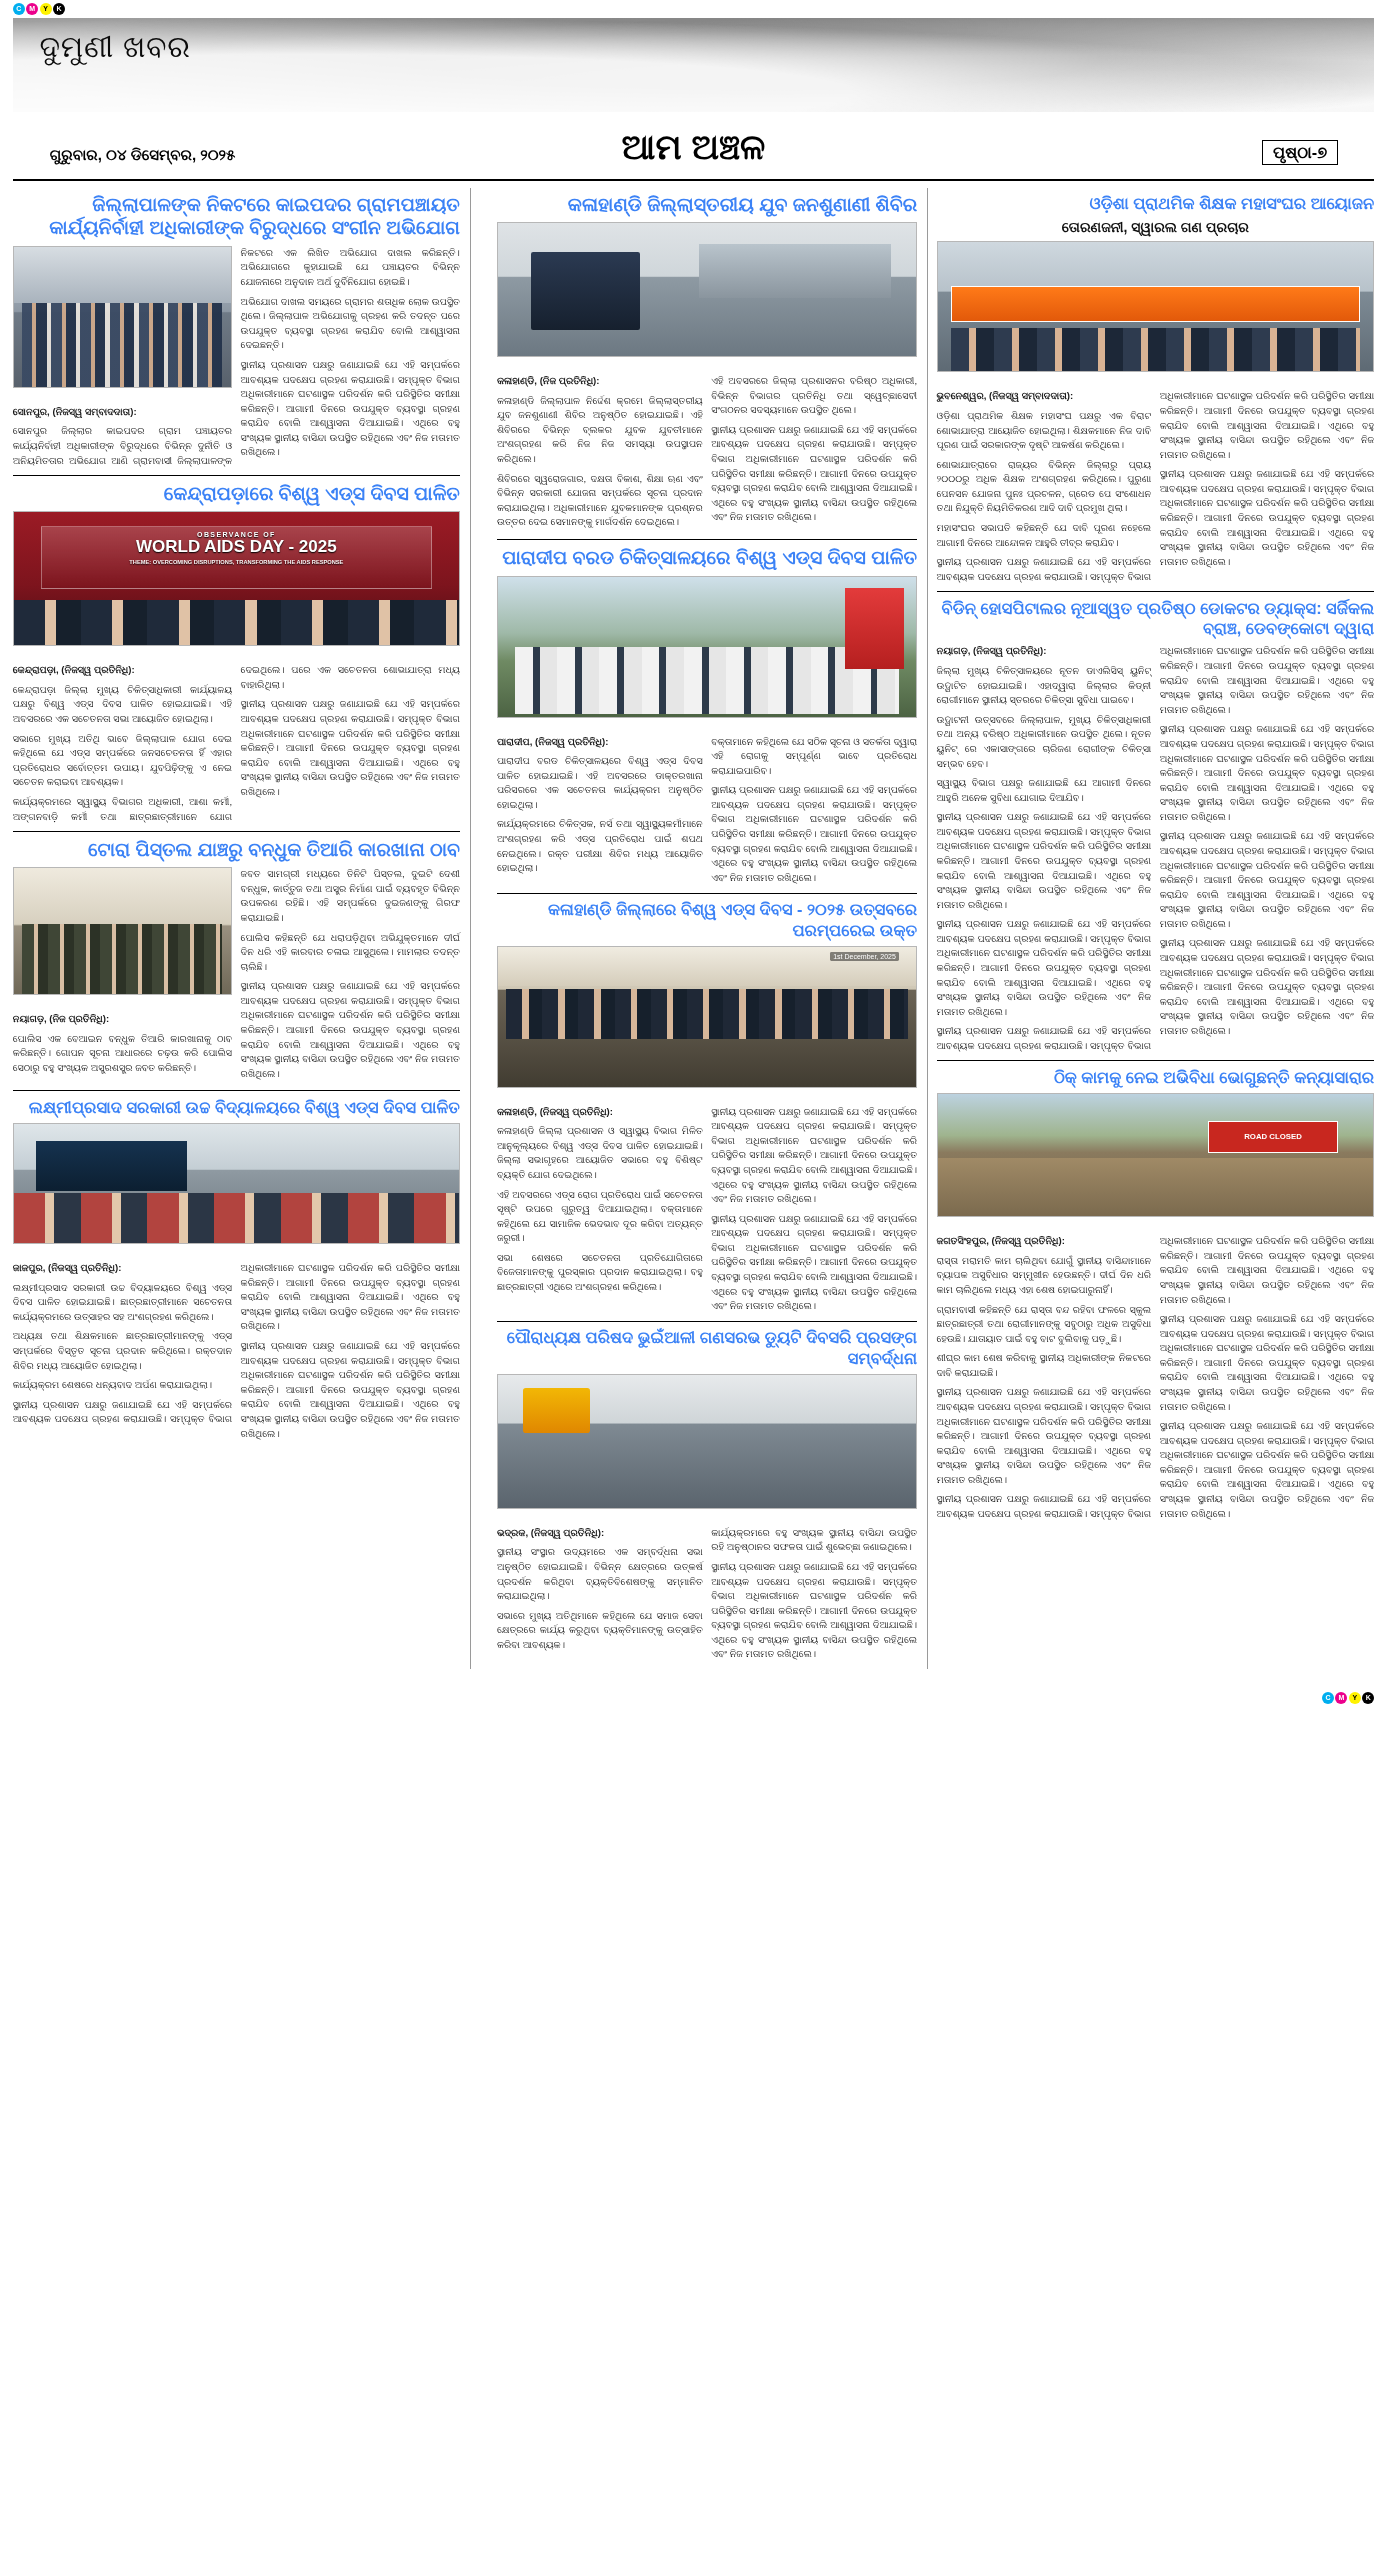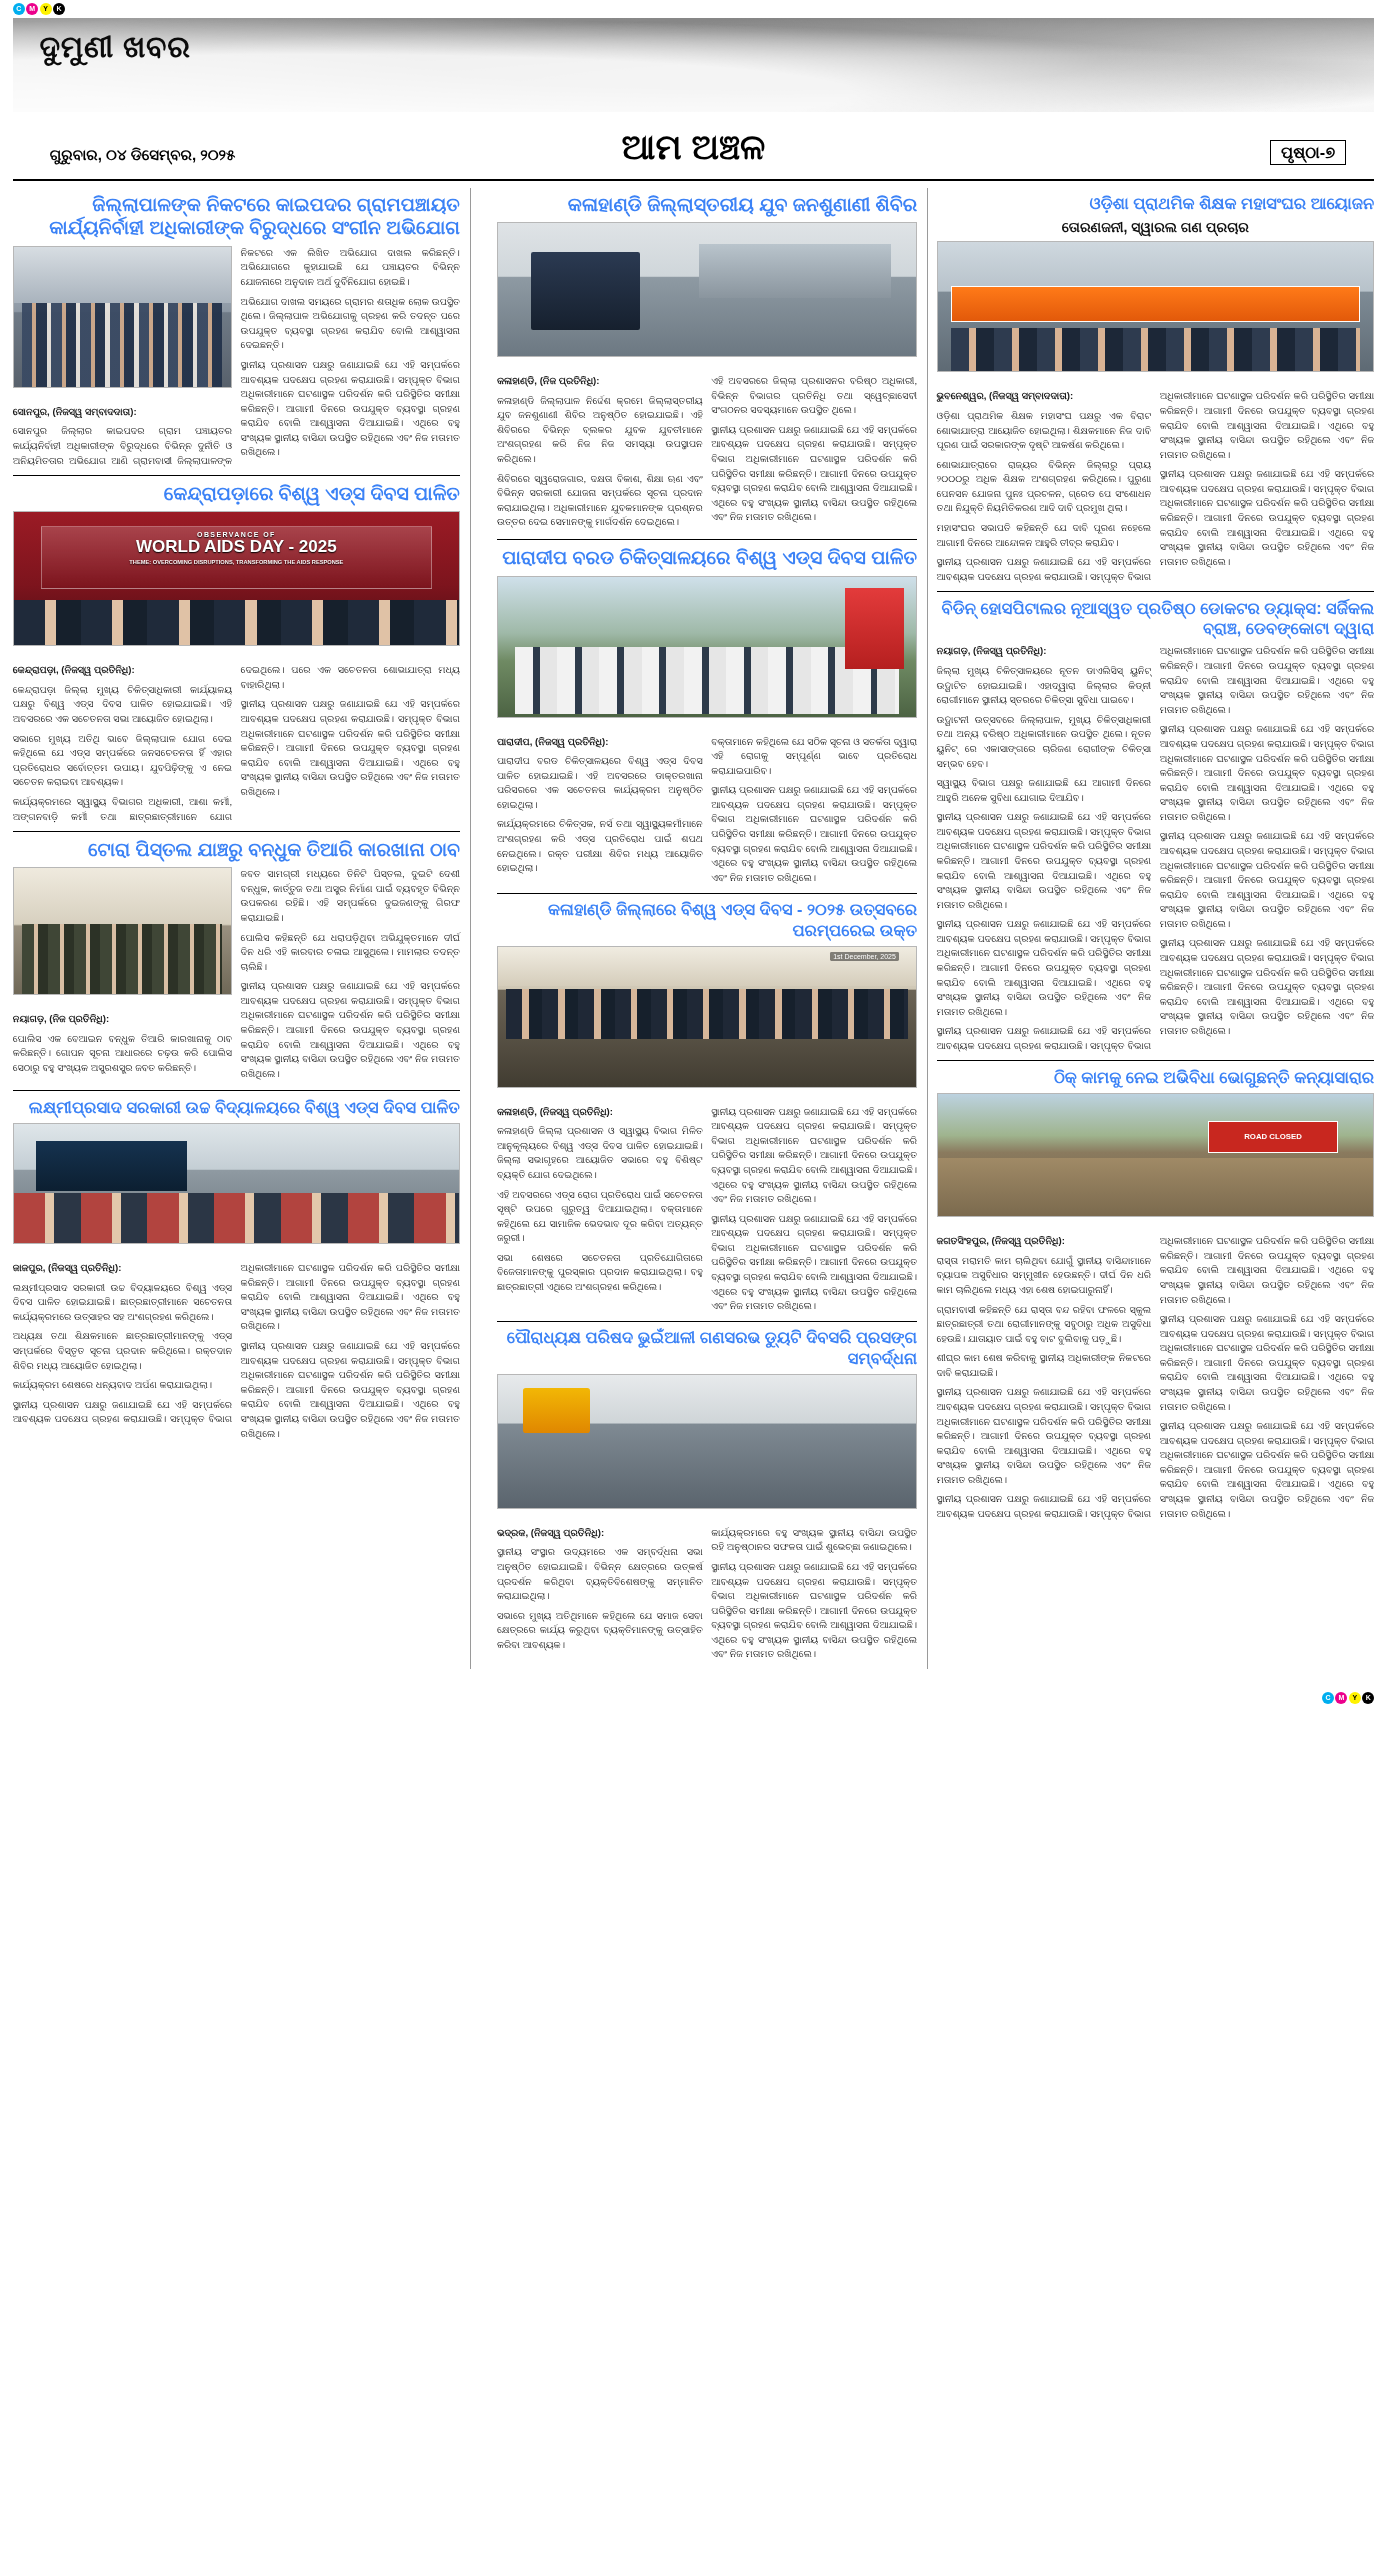--- a/index.html
+++ b/index.html
@@ -78,7 +78,7 @@
     left: 21px; top: 7px;
     z-index: 3;
     font-size: 30px;
-    font-weight: bold;
+    font-weight: normal;
     letter-spacing: 0.7px;
     color: #0b0b0b;
     padding: 4.3px 5.7px;

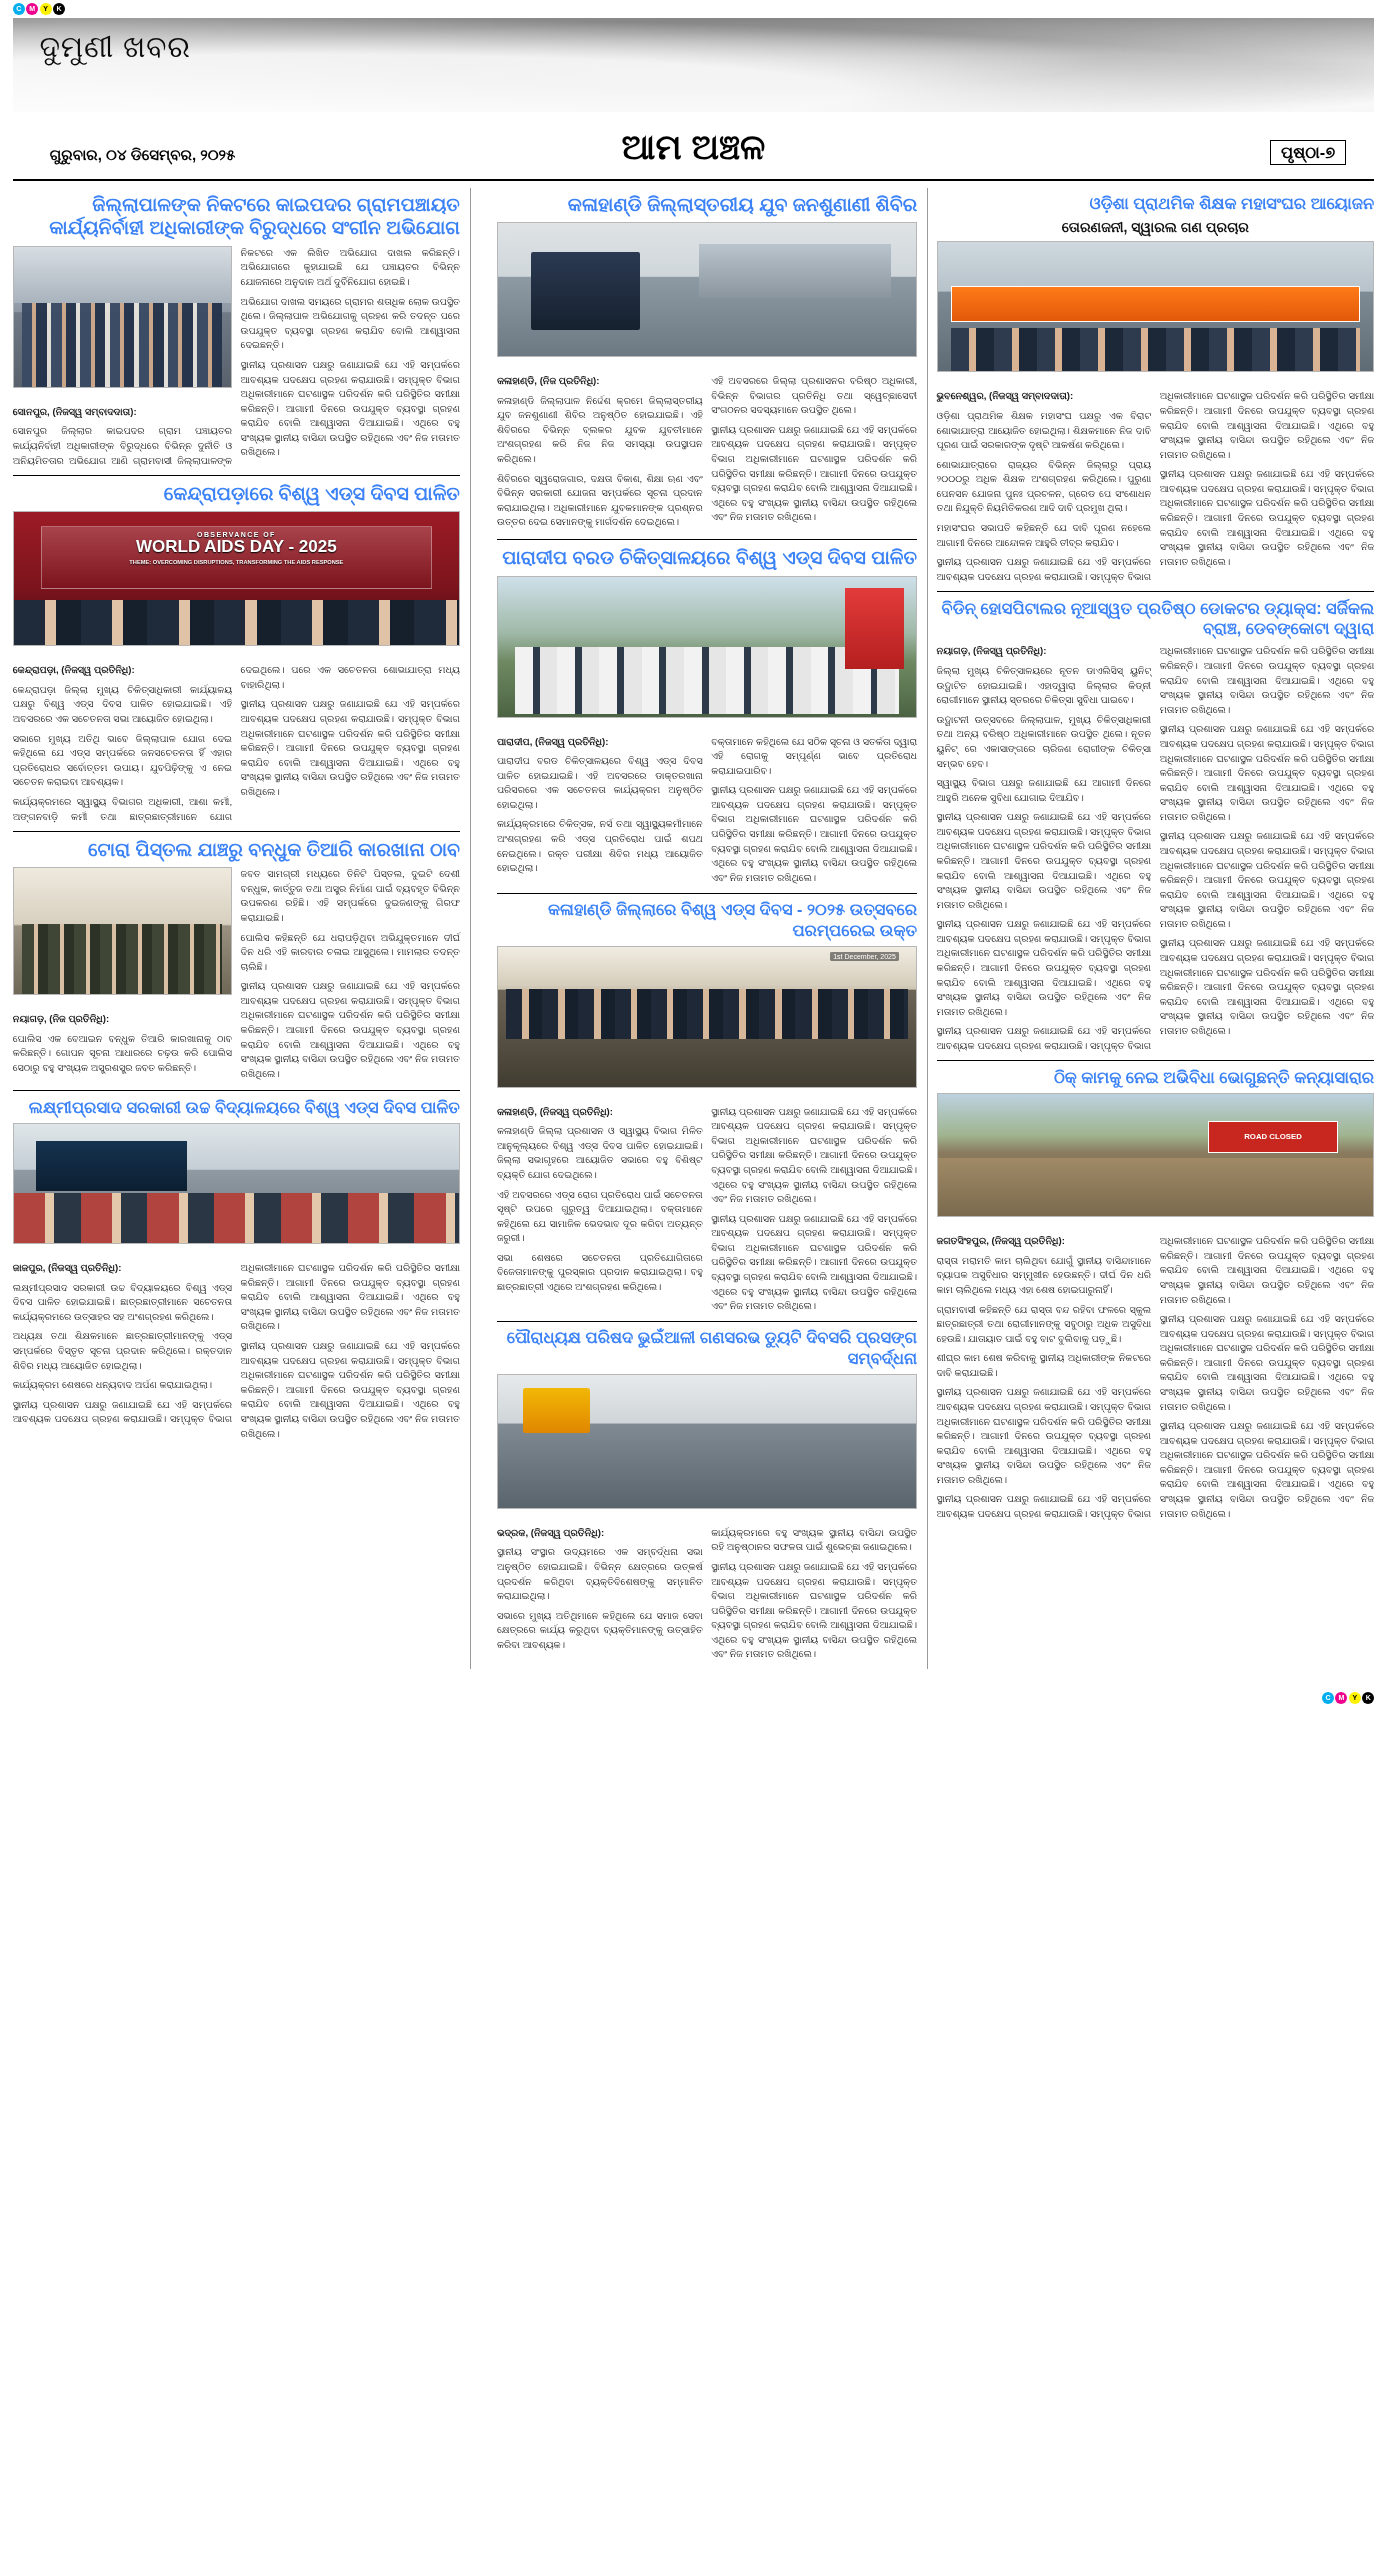--- a/index.html
+++ b/index.html
@@ -103,7 +103,7 @@
   }
   .mh-page {
     position: absolute;
-    right: 28px; bottom: 14px;
+    right: 36px; bottom: 14px;
     z-index: 3;
     font-size: 16.3px;
     font-weight: bold;

